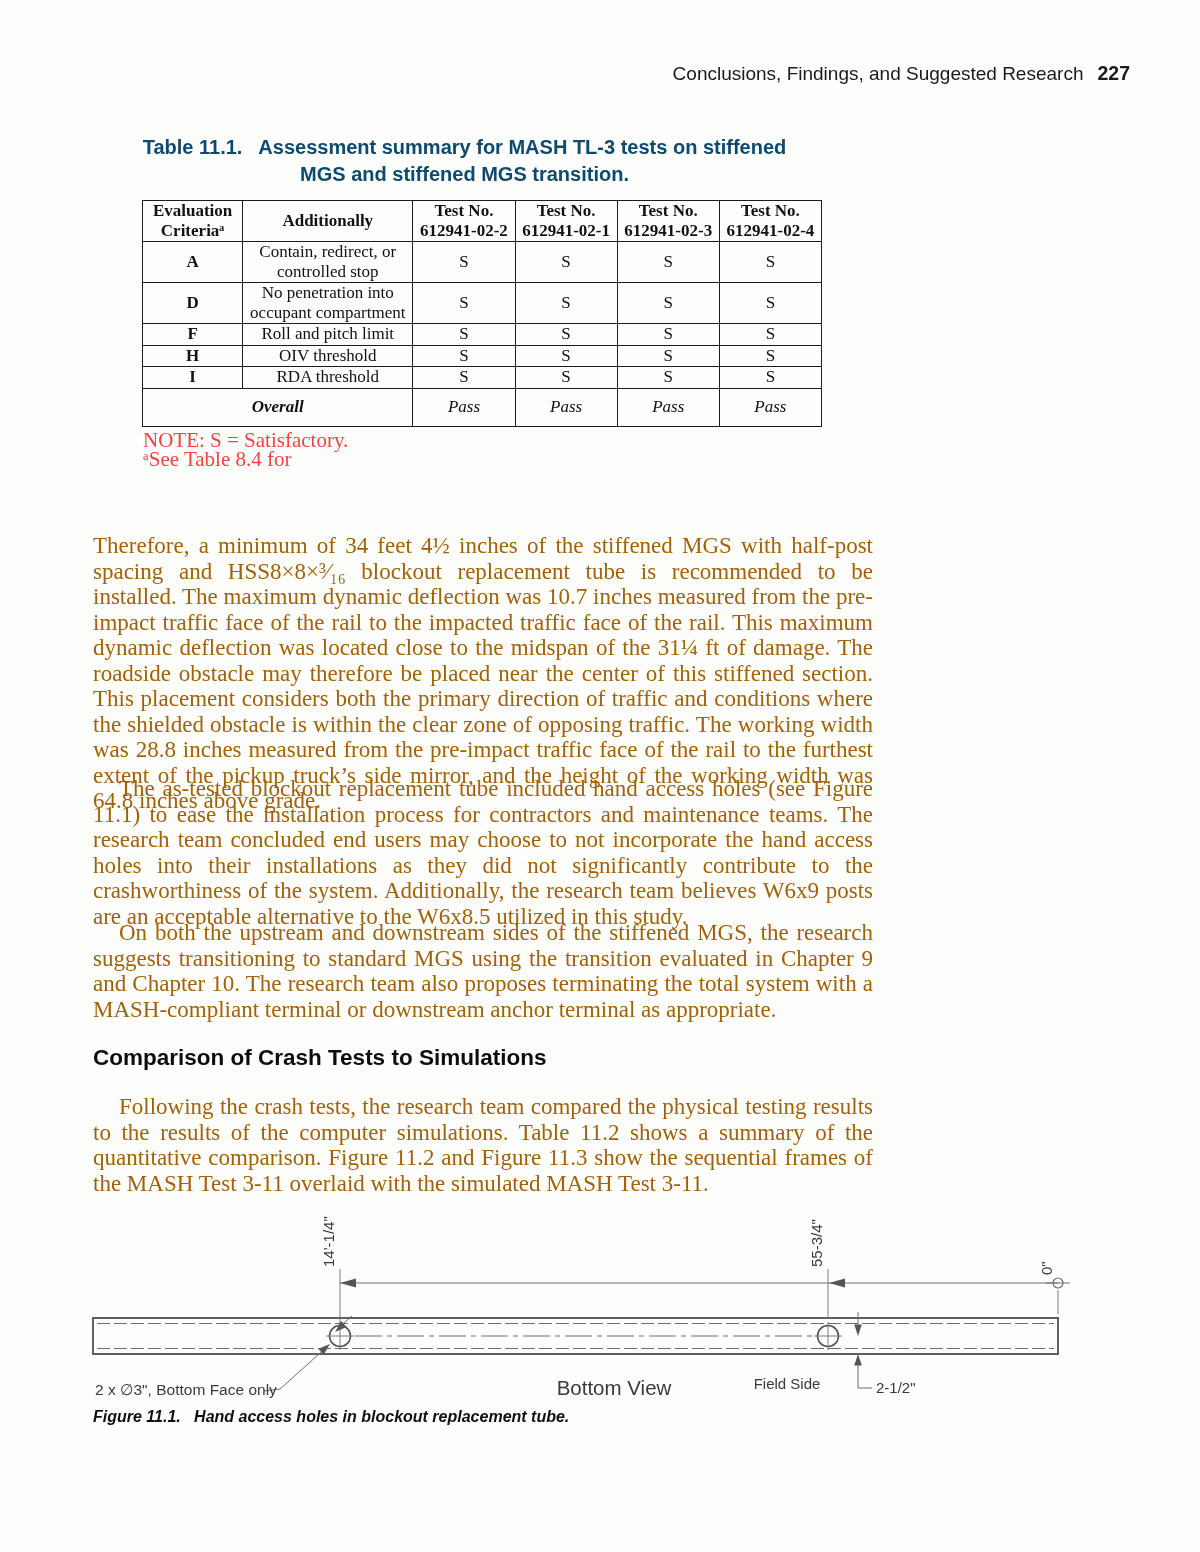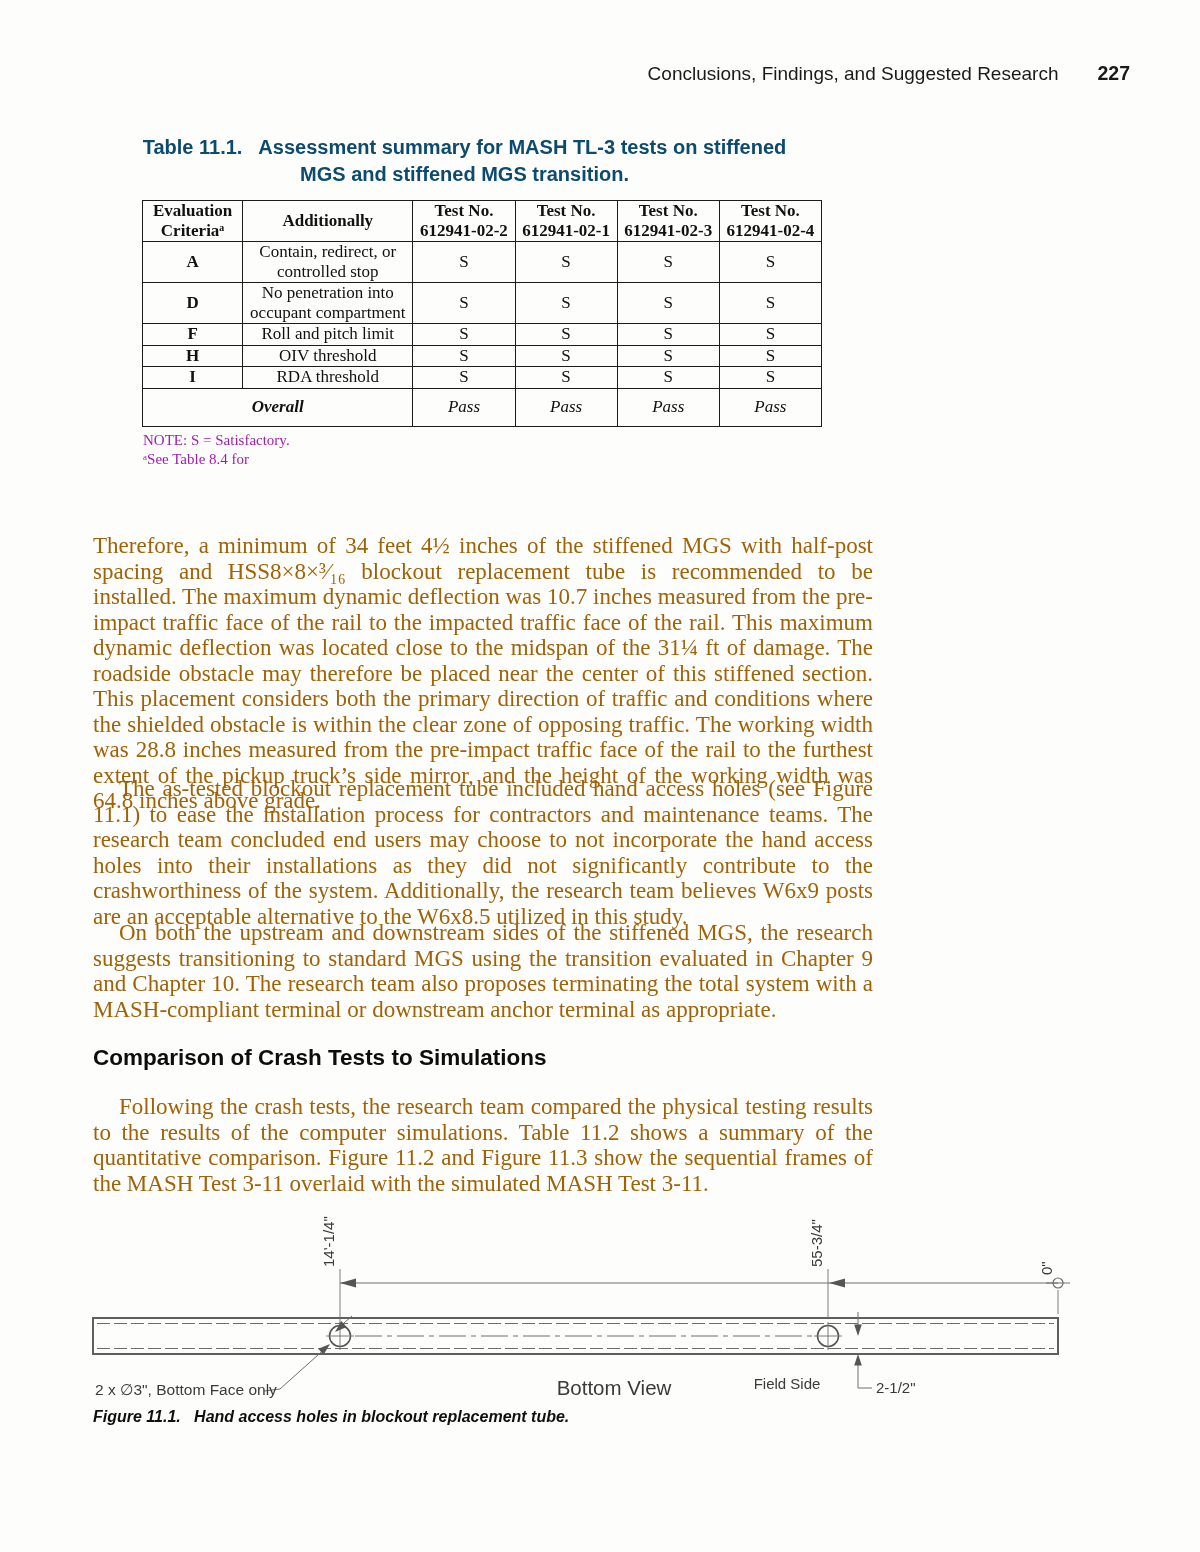--- a/index.html
+++ b/index.html
@@ -19,7 +19,7 @@
     font-size:19px; color:#1a1a1a;
     display:flex; align-items:flex-end; gap:14px;
   }
-  .page-header .pagenum{font-weight:bold; font-size:19.5px;margin-left:25px;}
+  .page-header .pagenum{font-weight:bold; font-size:19.5px;}
   
   .table-caption{
     top:134px; left:142px; width:645px;

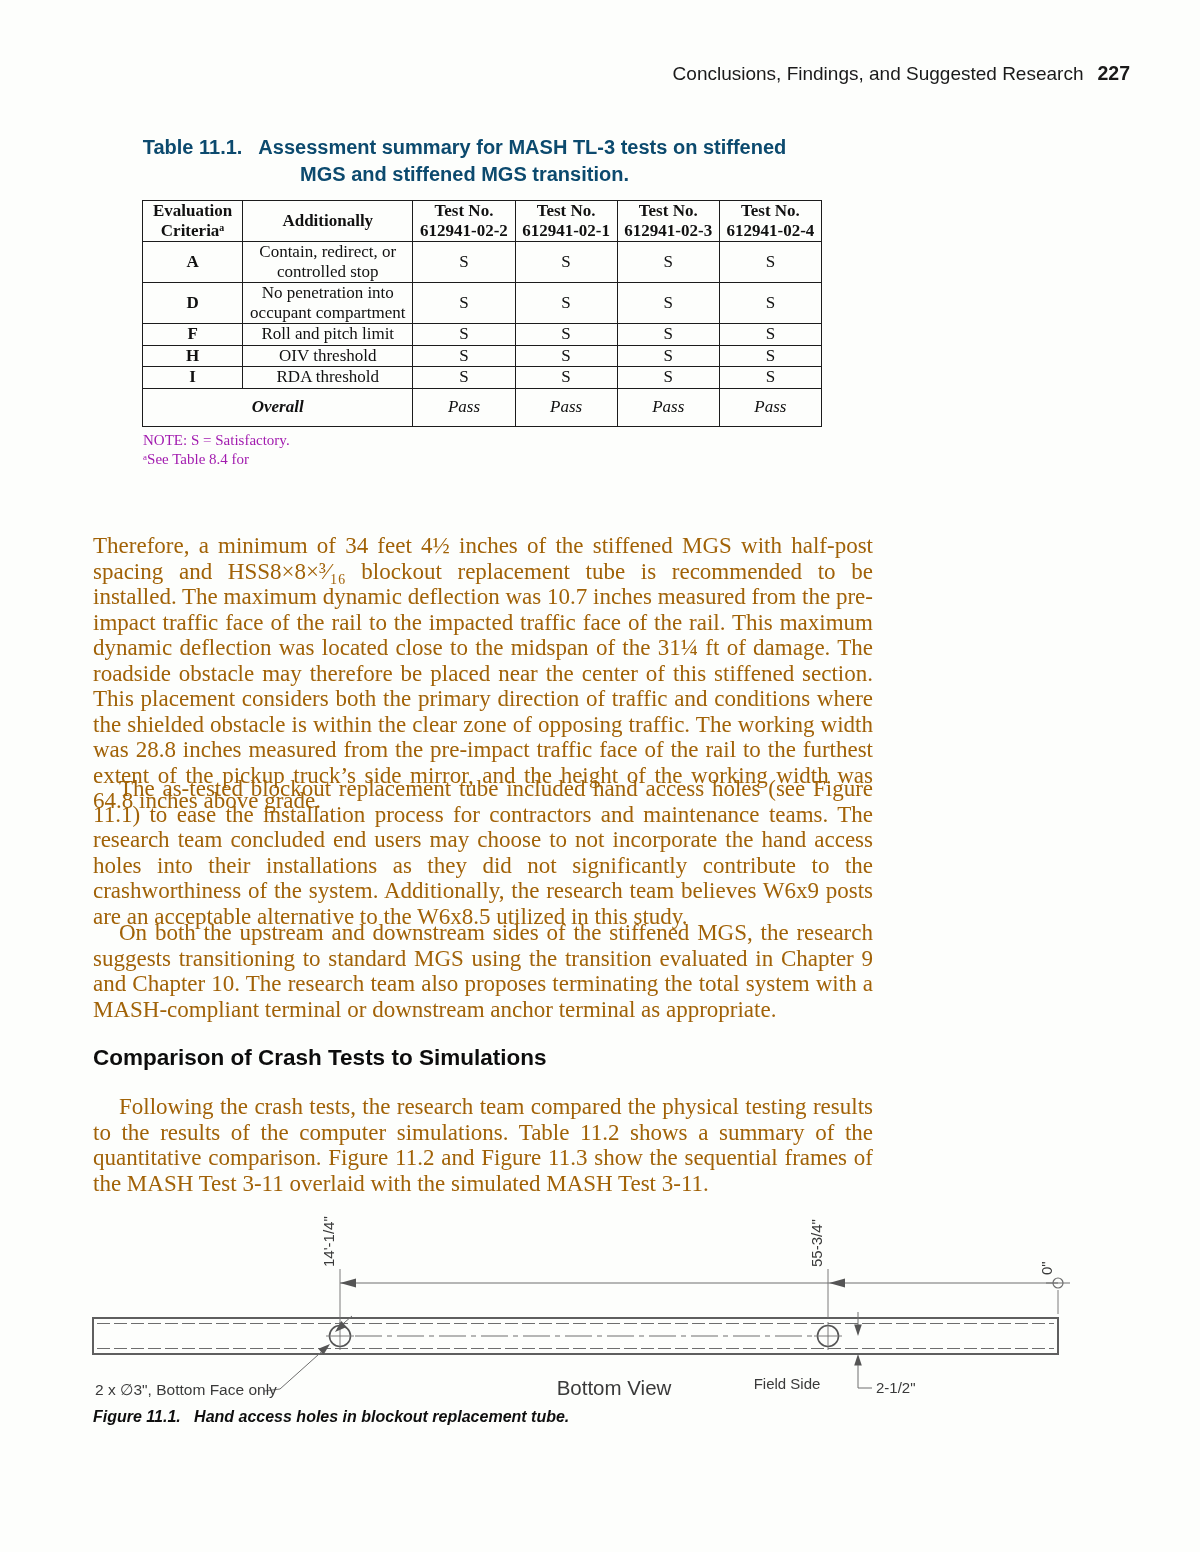--- a/index.html
+++ b/index.html
@@ -50,7 +50,7 @@
   
   .table-notes{
     top:431px; left:143px;
-    font-size:15px; line-height:19px; color:#a21caf;
+    font-size:21px; line-height:19px; color:#ef4444;
   }
   
   .body-par{

